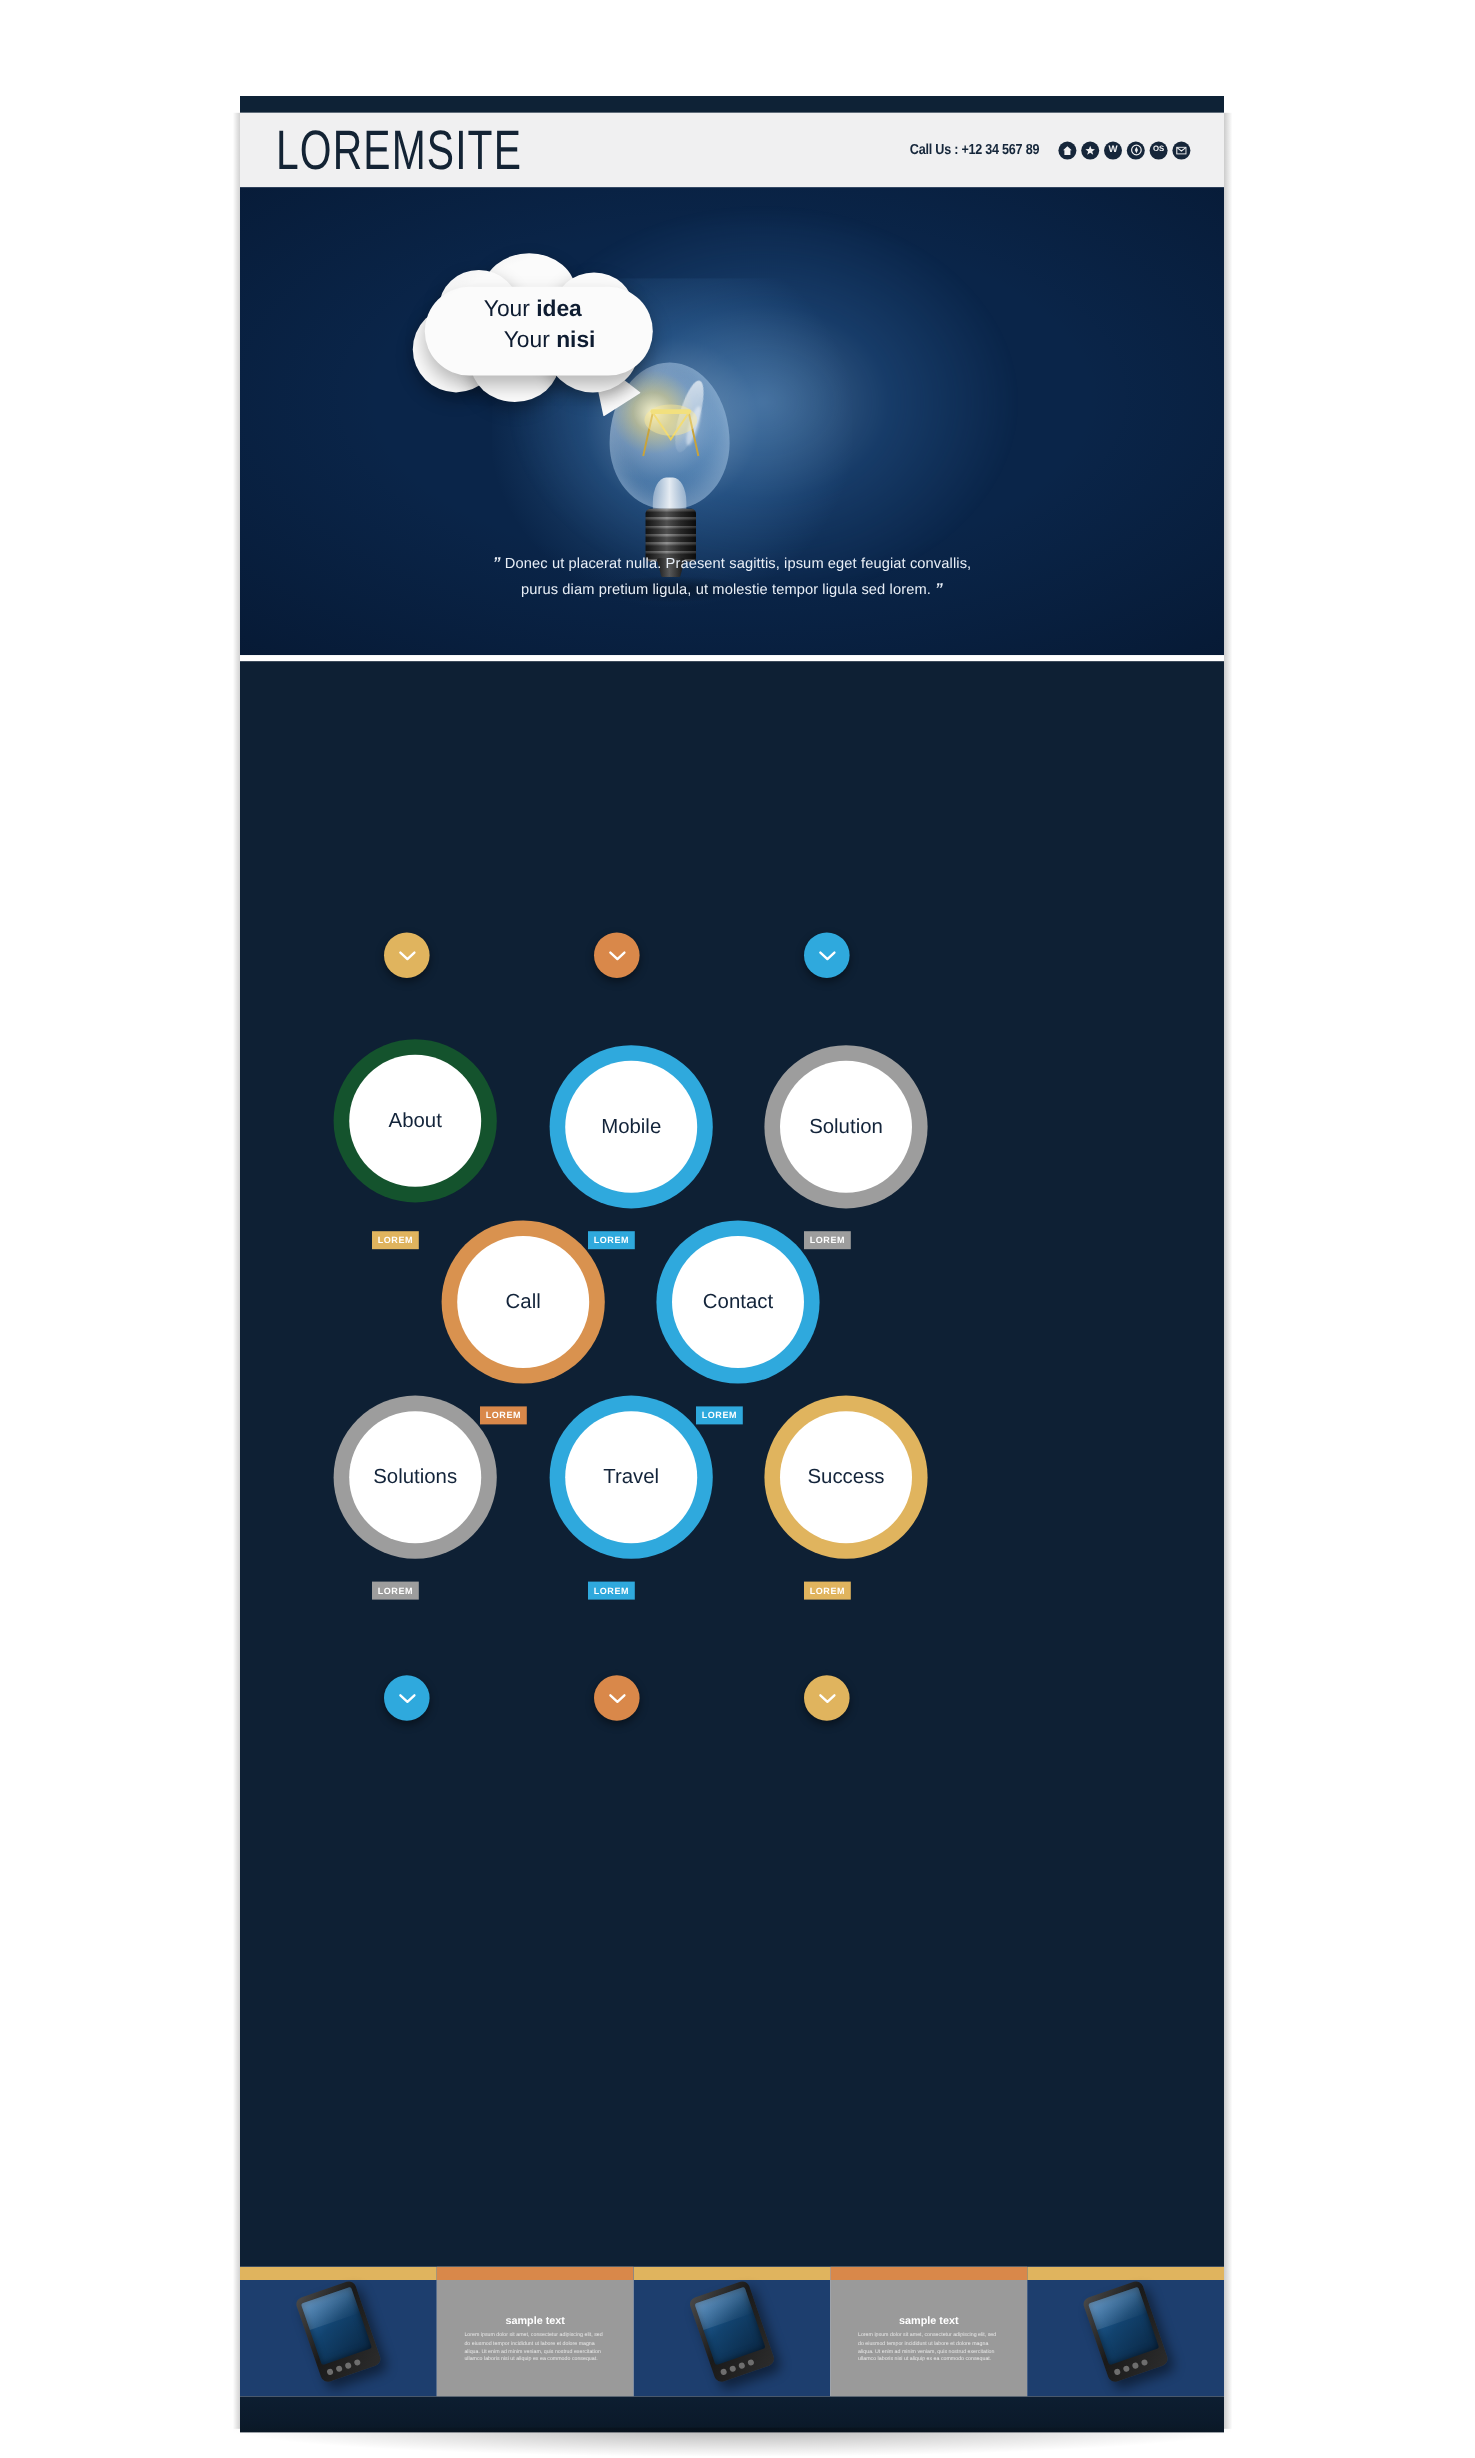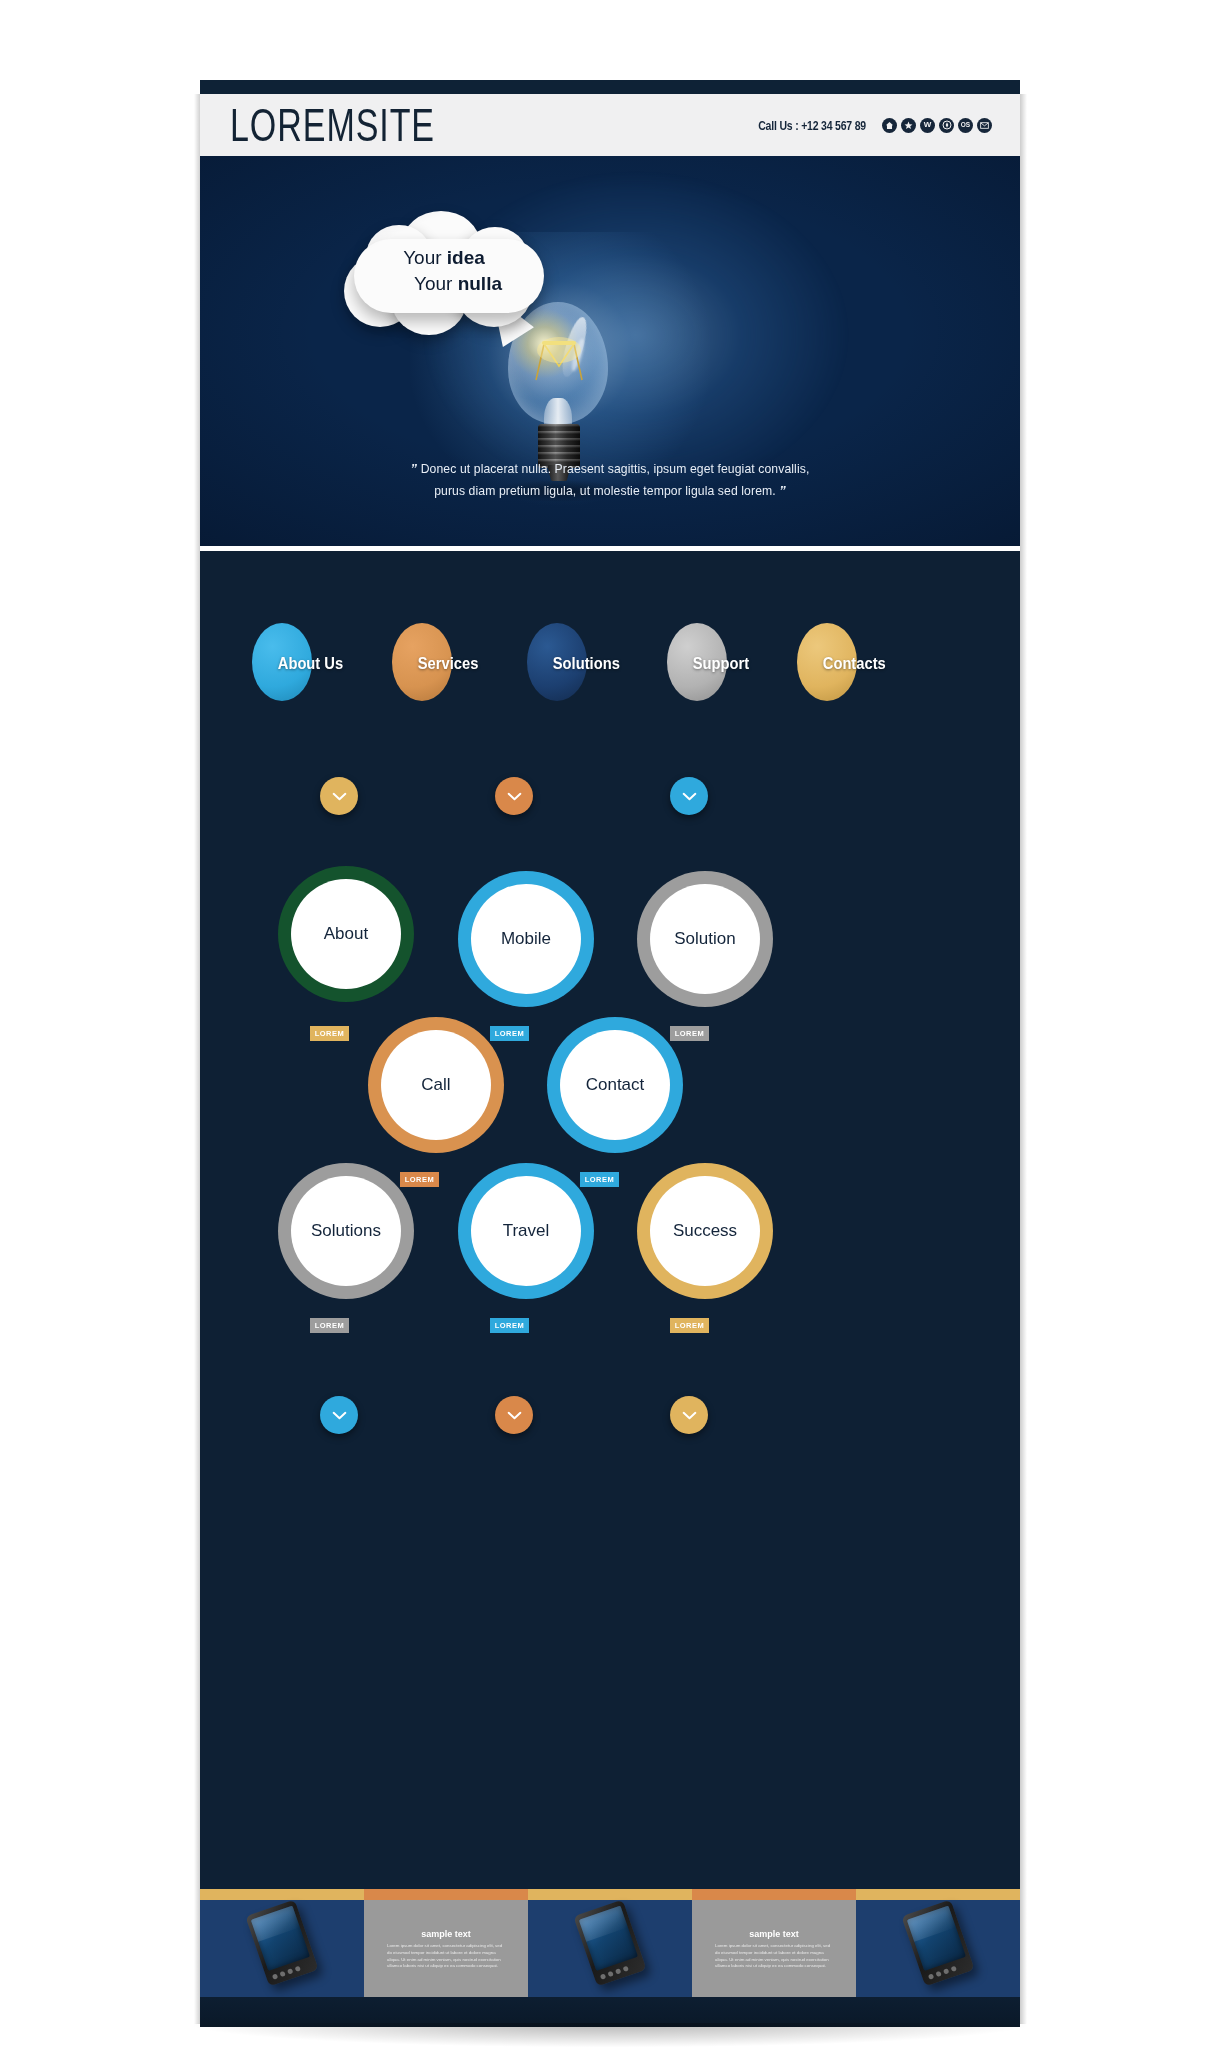--- a/index.html
+++ b/index.html
@@ -351,7 +351,7 @@
         <div class="plate"></div>
         <div class="cloud-text">
           <span><span>Your </span><b>idea</b></span>
-          <span class="l2"><span>Your </span><b>nulla</b></span>
+          <span class="l2"><span>Your </span><b>nisi</b></span>
         </div>
       </div>
 

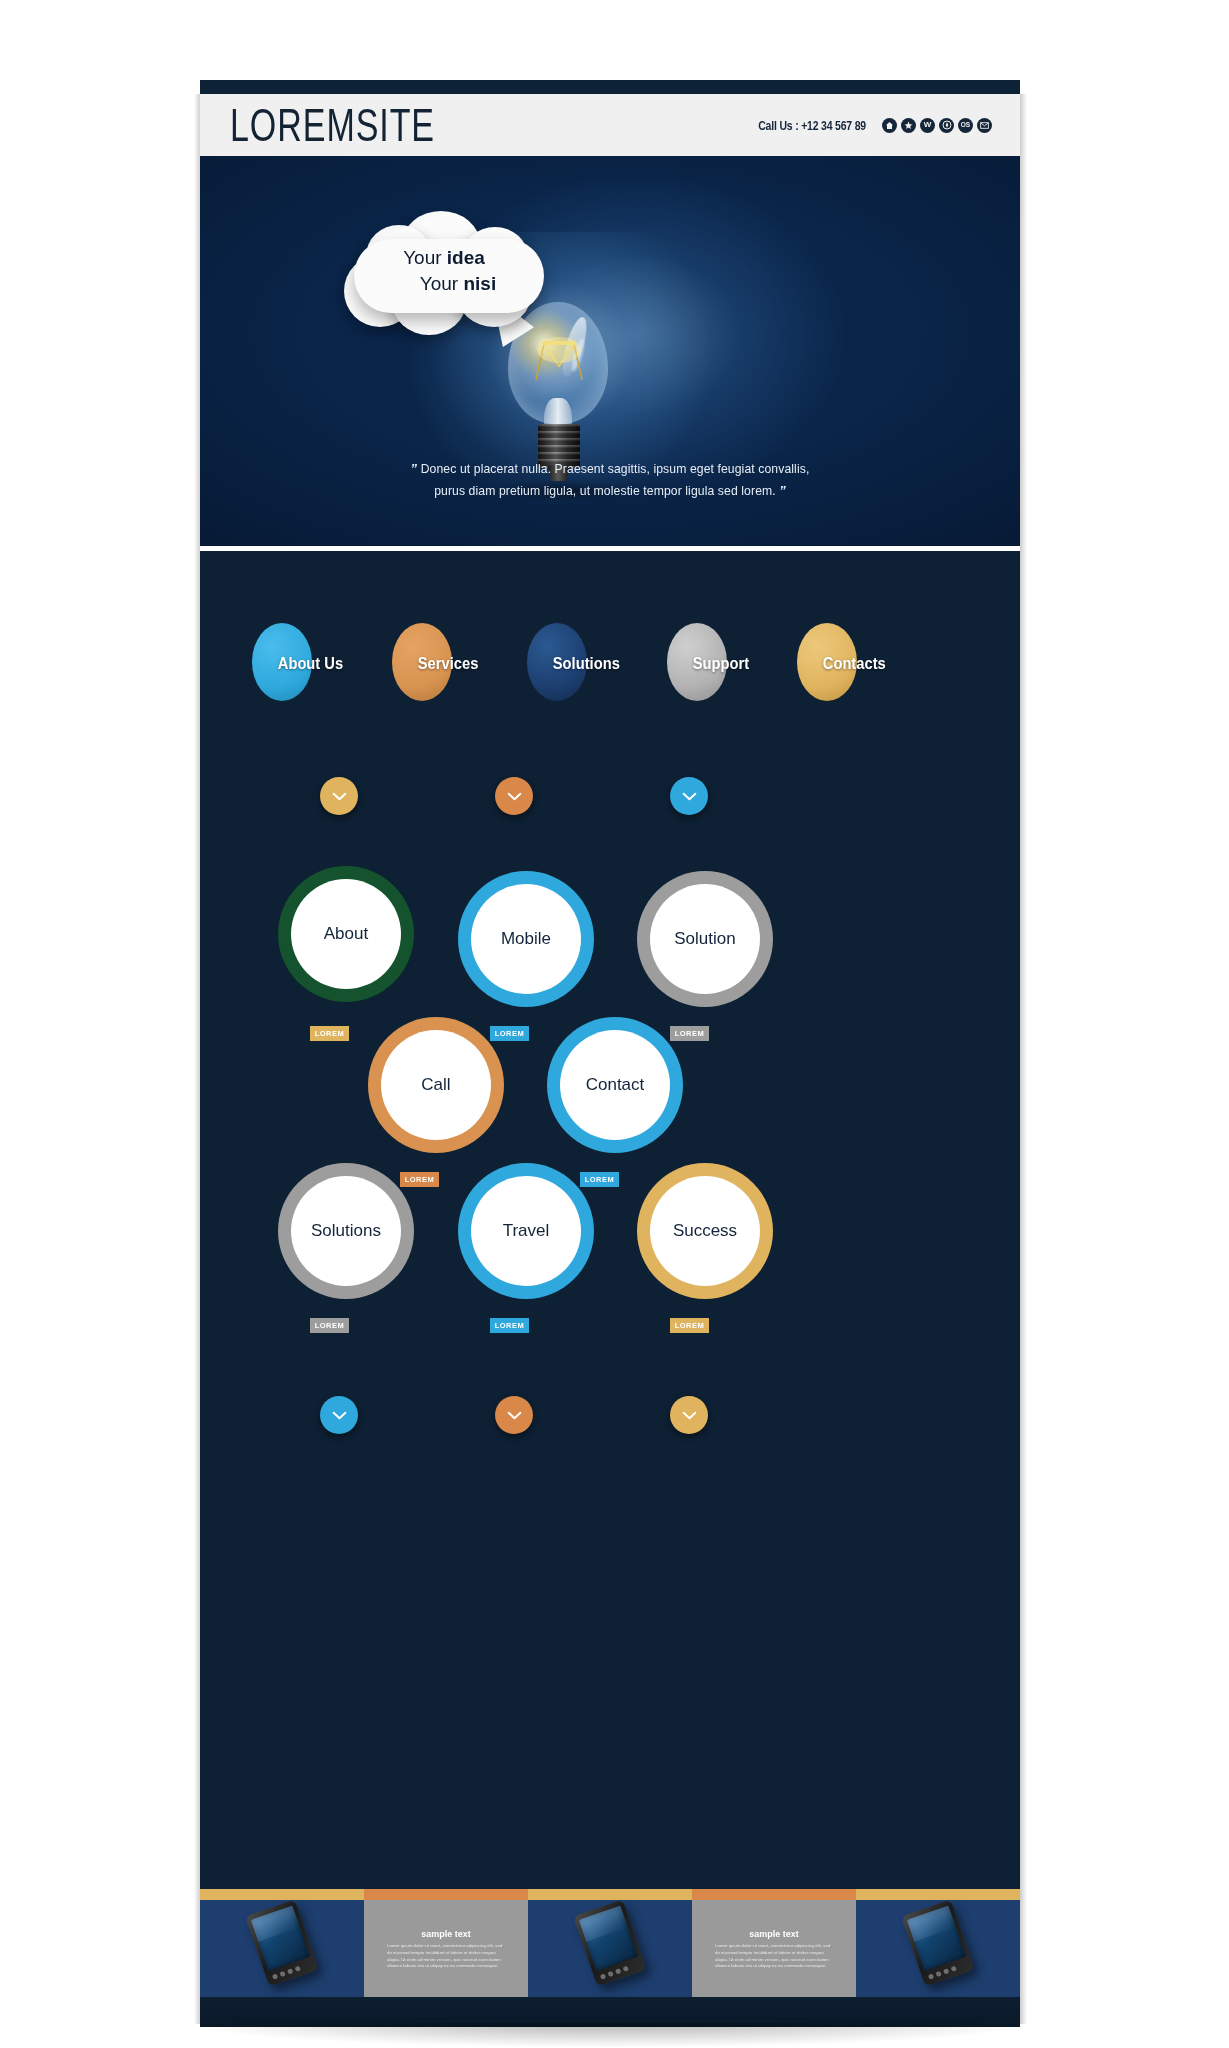--- a/index.html
+++ b/index.html
@@ -373,28 +373,6 @@
 
     <div class="body">
 
-      <div class="nav">
-        <div class="nav-item" style="position:absolute;left:0px;">
-          <span class="nav-ell" style="background:radial-gradient(circle at 34% 30%, #49bcec, #2fa9dd 60%, #1e86b4);"></span>
-          <span class="nav-label">About Us</span>
-        </div>
-        <div class="nav-item" style="position:absolute;left:140px;">
-          <span class="nav-ell" style="background:radial-gradient(circle at 34% 30%, #e6a261, #d79350 60%, #b3763a);"></span>
-          <span class="nav-label">Services</span>
-        </div>
-        <div class="nav-item" style="position:absolute;left:275px;">
-          <span class="nav-ell" style="background:radial-gradient(circle at 34% 30%, #2b5992, #1c3f70 60%, #12294b);"></span>
-          <span class="nav-label">Solutions</span>
-        </div>
-        <div class="nav-item" style="position:absolute;left:415px;">
-          <span class="nav-ell" style="background:radial-gradient(circle at 34% 30%, #cfcfcf, #b2b2b2 60%, #8d8d8d);"></span>
-          <span class="nav-label">Support</span>
-        </div>
-        <div class="nav-item" style="position:absolute;left:545px;">
-          <span class="nav-ell" style="background:radial-gradient(circle at 34% 30%, #ecc87c, #e0b45e 60%, #bd9340);"></span>
-          <span class="nav-label">Contacts</span>
-        </div>
-      </div>
 
       <div class="chev-row" style="top:226px;">
         <div class="chev" style="left:120px;background:#e0b45e;">

